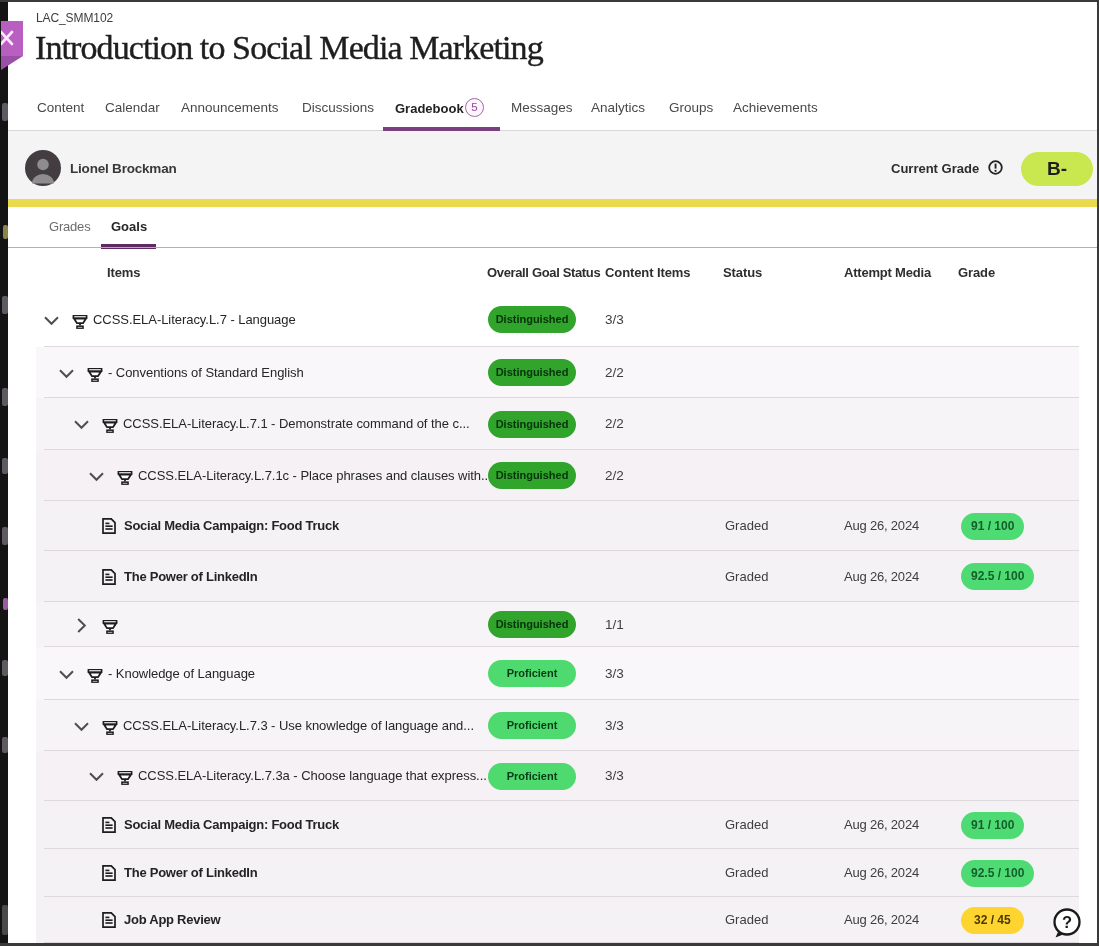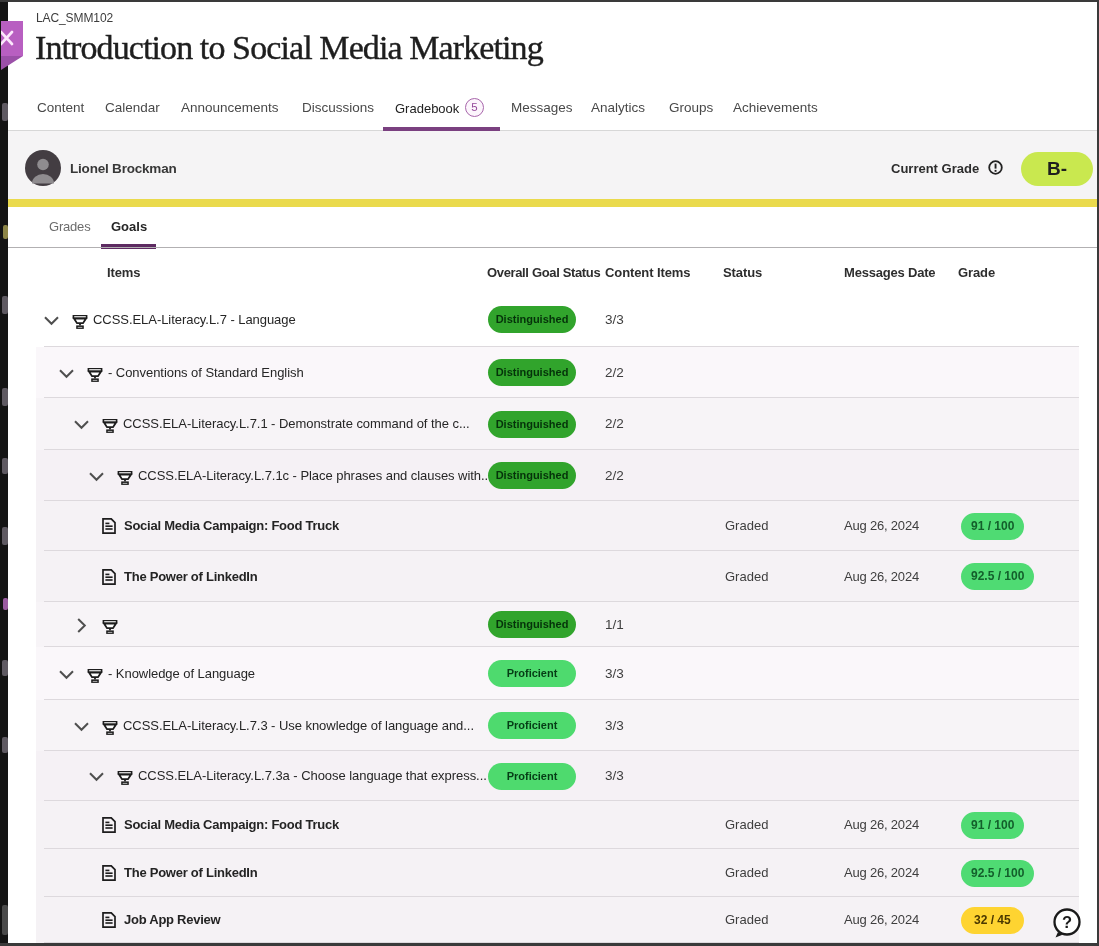--- a/index.html
+++ b/index.html
@@ -89,7 +89,7 @@
 <div class="abs nav" style="left:105px;">Calendar</div>
 <div class="abs nav" style="left:181px;">Announcements</div>
 <div class="abs nav" style="left:302px;">Discussions</div>
-<div class="abs nav" style="left:395px;font-weight:normal;color:#222;font-size:13px;top:100.5px;">Gradebook</div>
+<div class="abs nav" style="left:395px;font-weight:bold;color:#222;font-size:13px;top:100.5px;">Gradebook</div>
 <div class="abs" id="navbadge">5</div>
 <div class="abs nav" style="left:511px;">Messages</div>
 <div class="abs nav" style="left:591px;">Analytics</div>

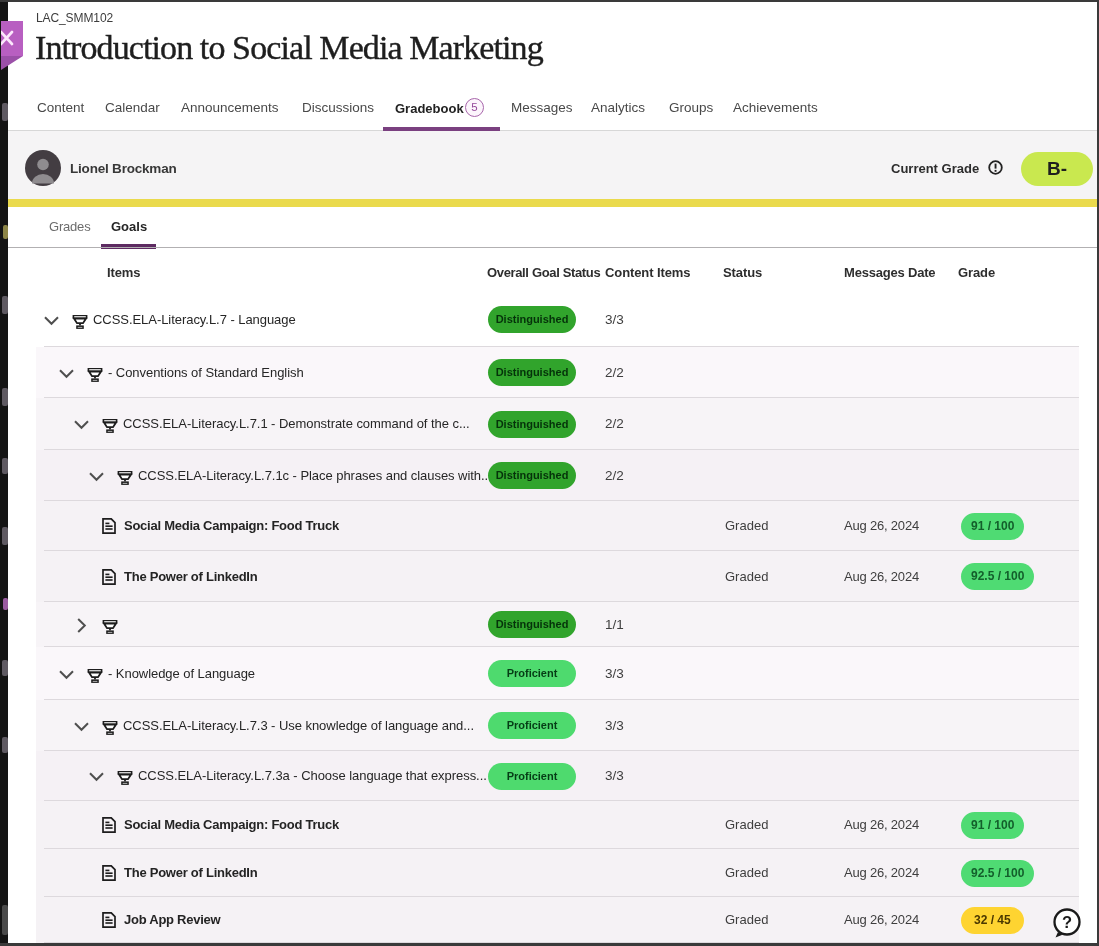--- a/index.html
+++ b/index.html
@@ -125,7 +125,7 @@
 <div class="abs th" style="left:487px;letter-spacing:-0.35px;">Overall Goal Status</div>
 <div class="abs th" style="left:605px;">Content Items</div>
 <div class="abs th" style="left:723px;">Status</div>
-<div class="abs th" style="left:844px;letter-spacing:-0.2px;">Messages Date</div>
+<div class="abs th" style="left:844px;letter-spacing:-0.2px;">Attempt Media</div>
 <div class="abs th" style="left:958px;">Grade</div>
 <div class="abs" id="head-border"></div>
 

